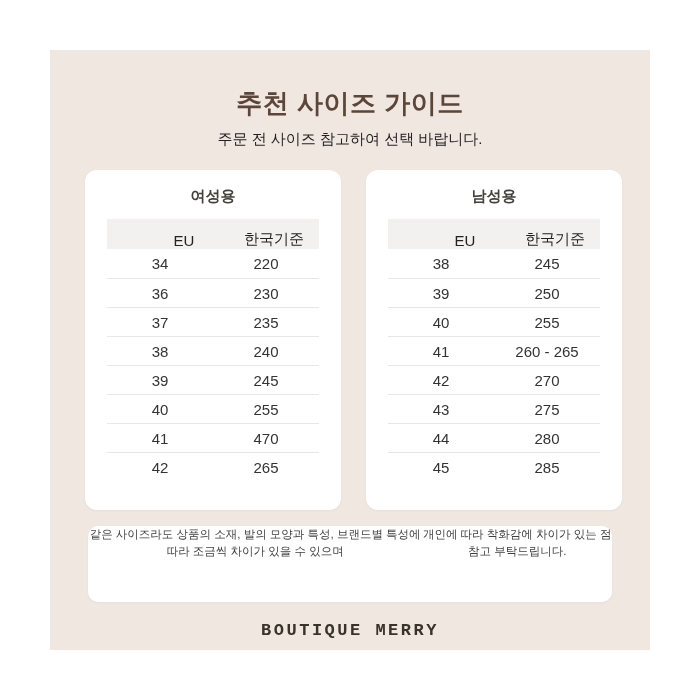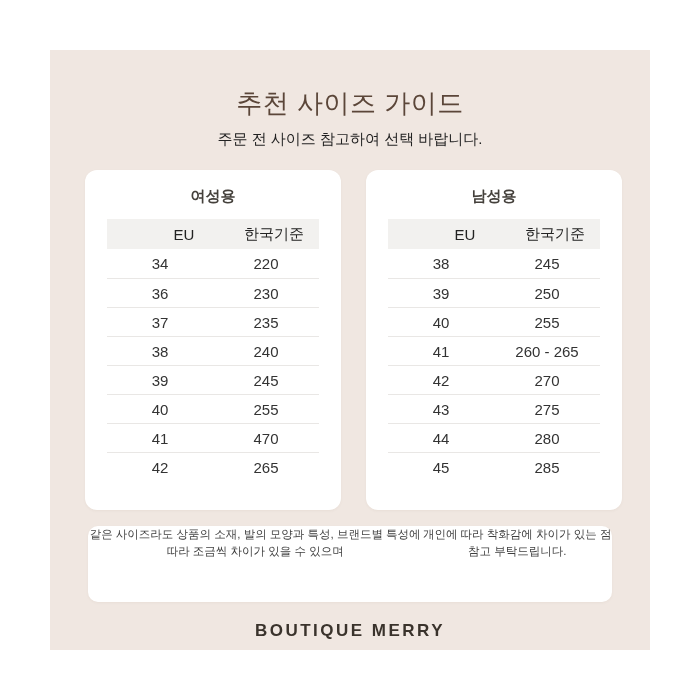--- a/index.html
+++ b/index.html
@@ -32,7 +32,7 @@
   }
   .page-title{
     font-size:26px;
-    font-weight:400;
+    font-weight:700;
     color:var(--title);
     letter-spacing:0.5px;
   }

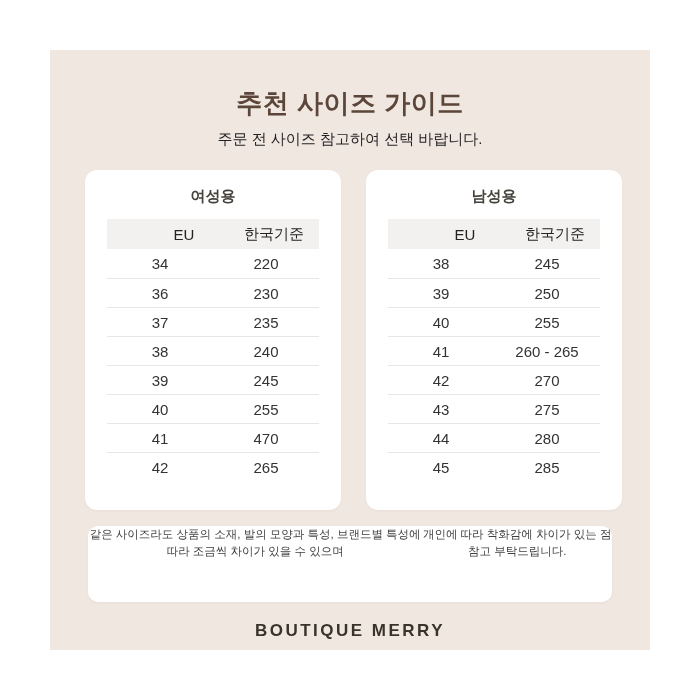--- a/index.html
+++ b/index.html
@@ -71,7 +71,7 @@
     display:flex;
     background:var(--table-header-bg);
     height:30px;
-    align-items:center;
+    align-items:flex-end;
     padding-left:32px;
   }
   .t-head .t-cell{

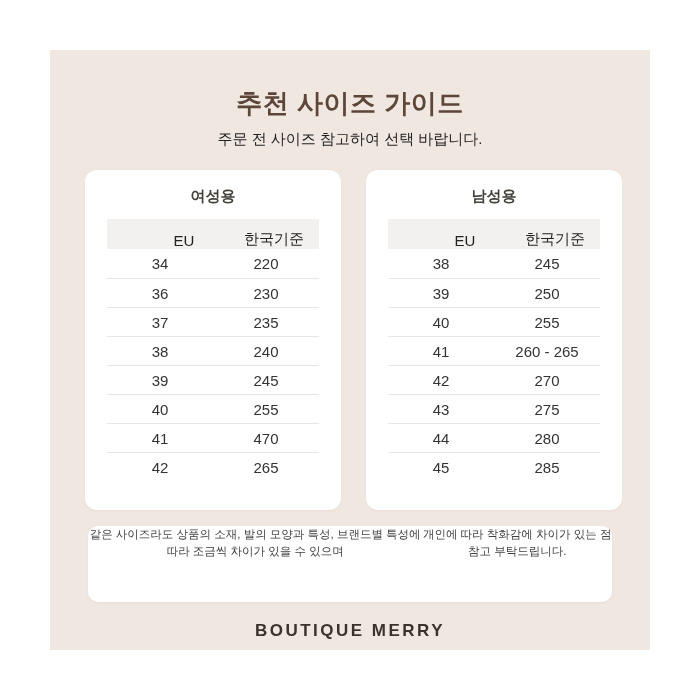--- a/index.html
+++ b/index.html
@@ -112,7 +112,7 @@
   .brand{
     margin-top:19px;
     text-align:center;
-    font-family:Liberation Sans, sans-serif;
+    font-family:Liberation Mono, monospace;
     font-weight:700;
     font-size:17px;
     letter-spacing:2.5px;

